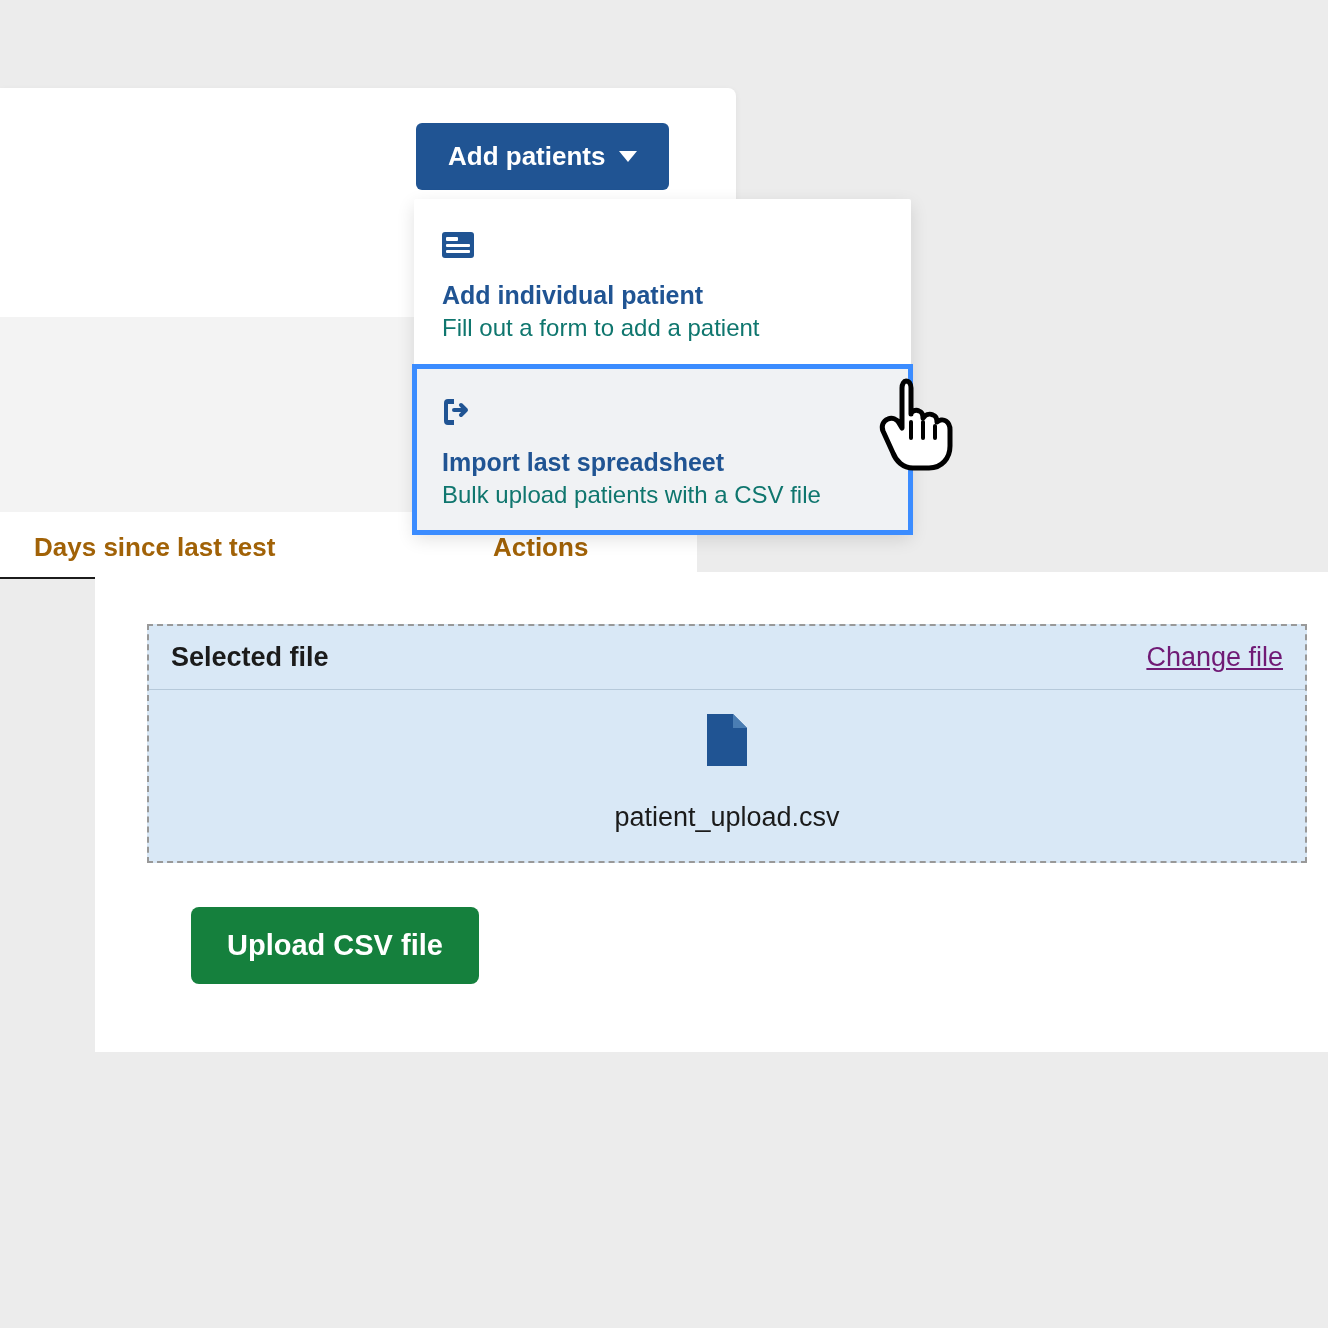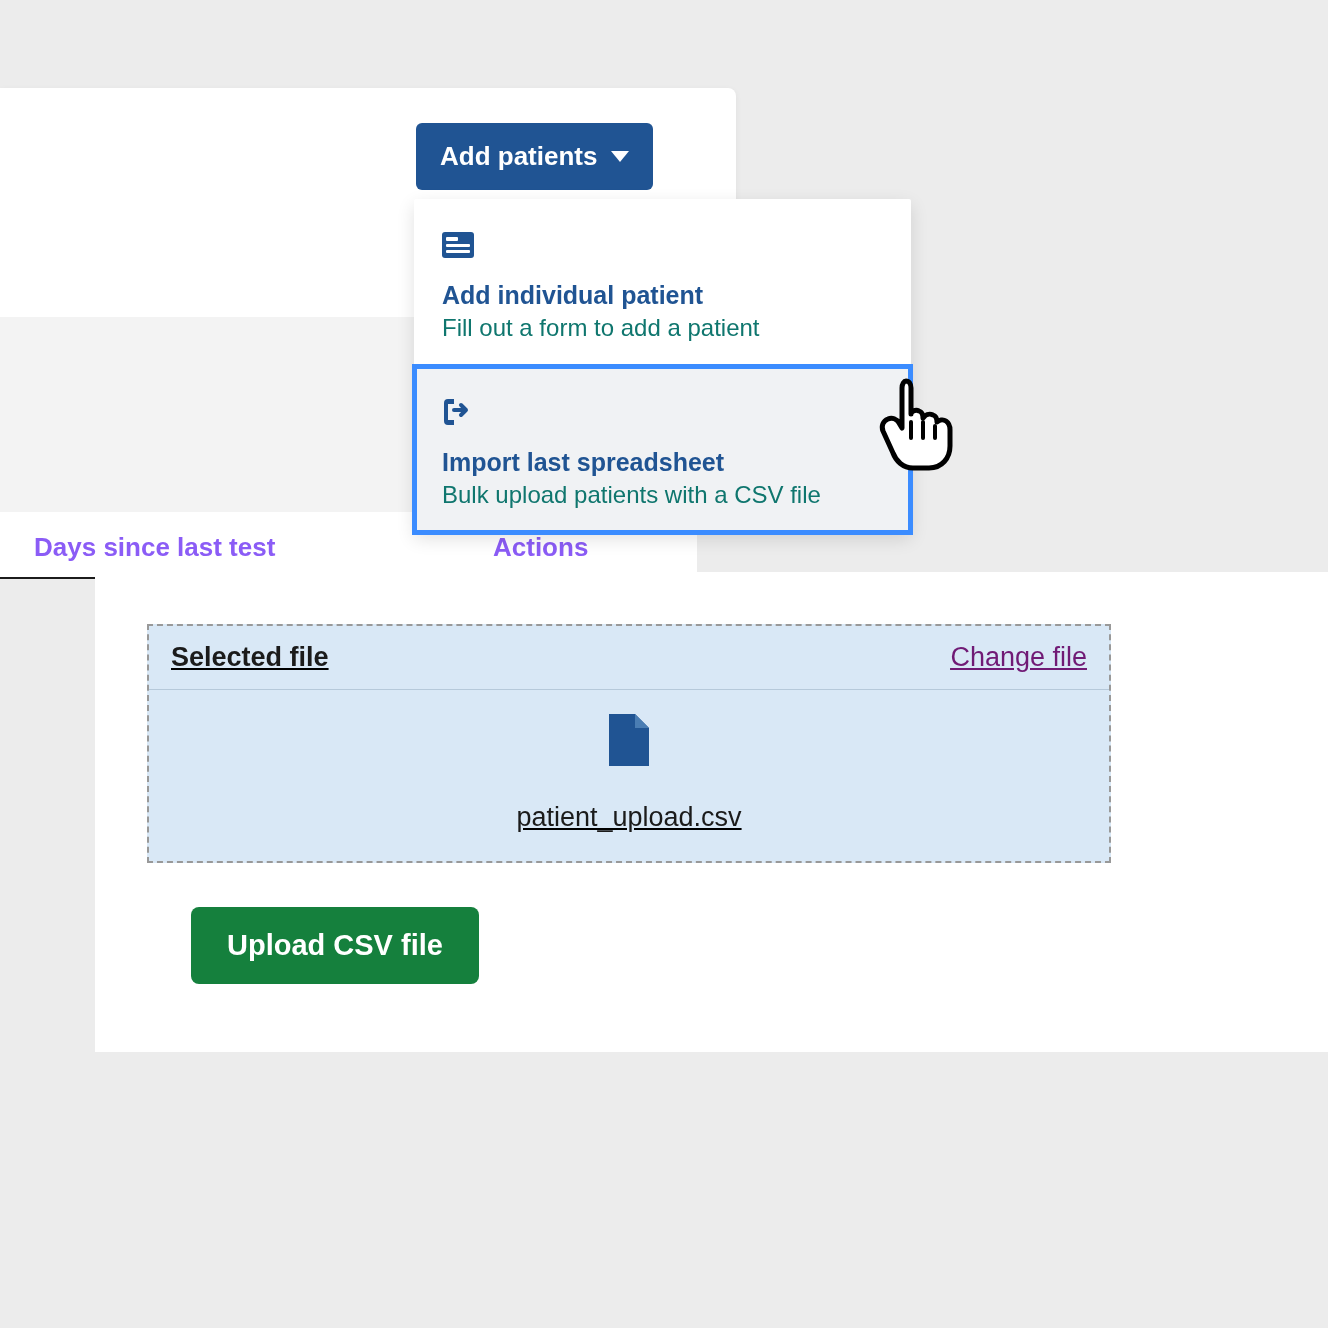--- a/index.html
+++ b/index.html
@@ -33,7 +33,7 @@
       color: #fff;
       font-weight: 700;
       font-size: 26px;
-      padding: 18px 24px;
+      padding: 18px 32px;
       border: none;
       border-radius: 6px;
       cursor: pointer;

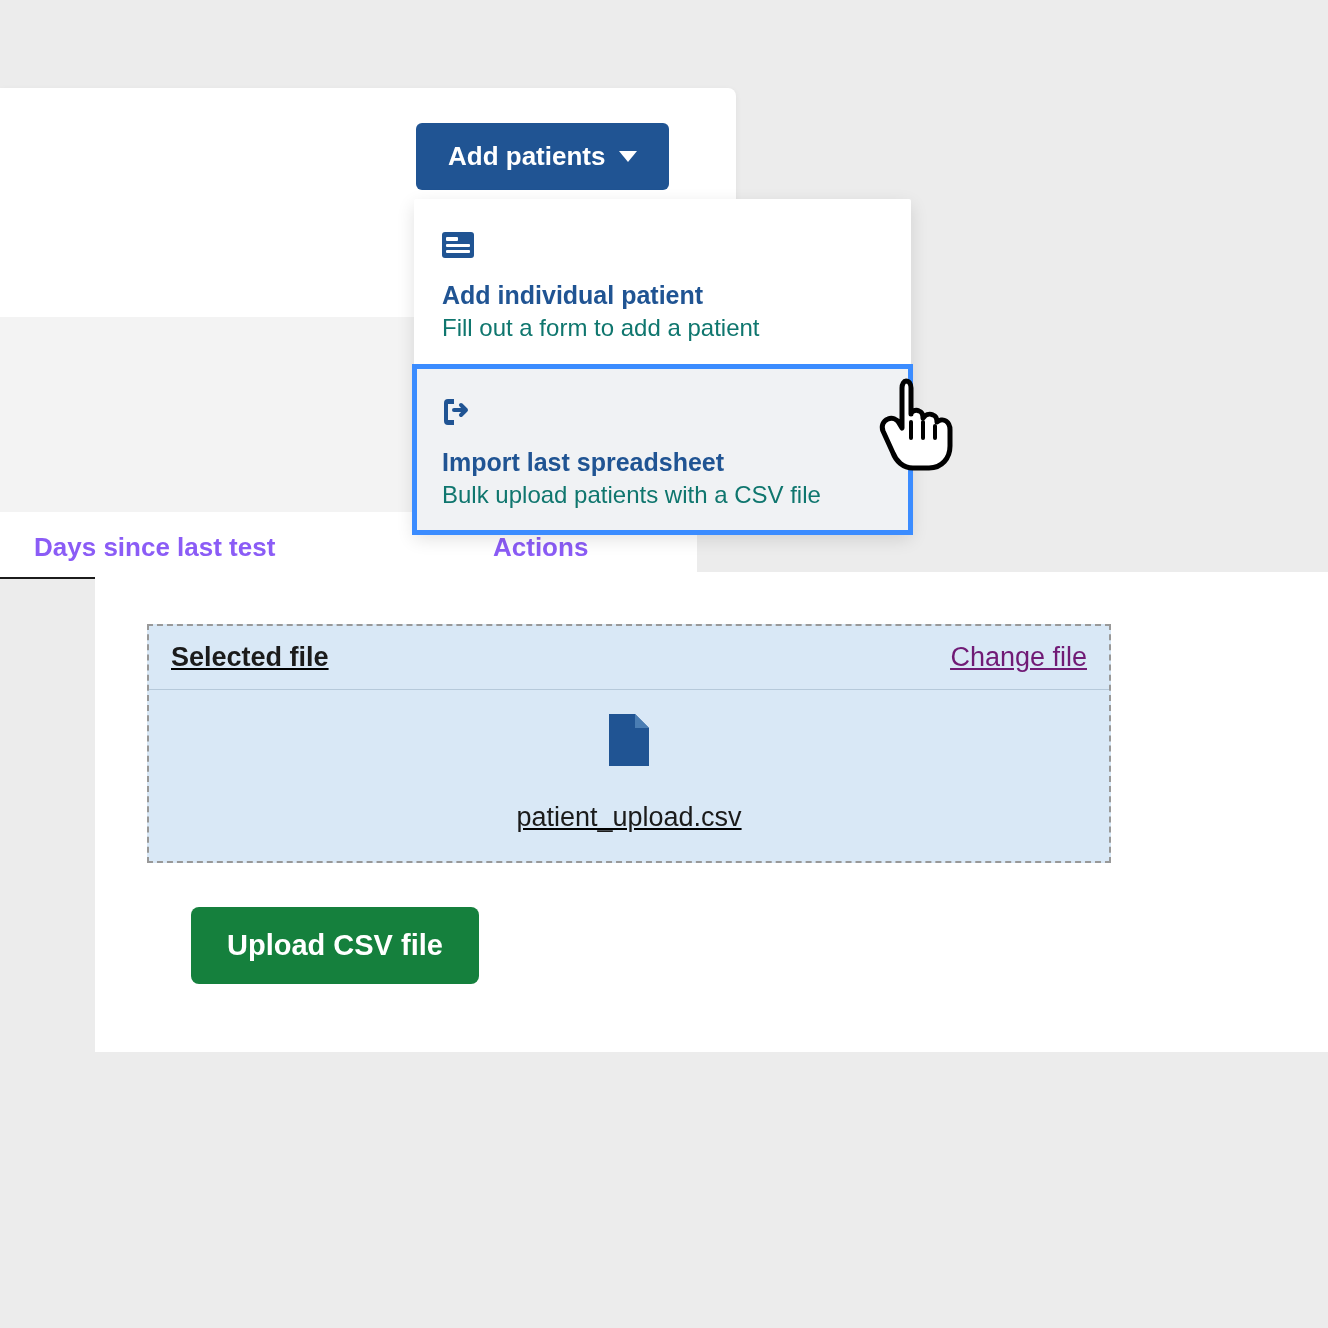--- a/index.html
+++ b/index.html
@@ -119,7 +119,7 @@
     .th {
       font-weight: 700;
       font-size: 26px;
-      color: #8b5cf6;
+      color: #a16207;
     }
     .th.days { width: 459px; }
     .th.actions { }

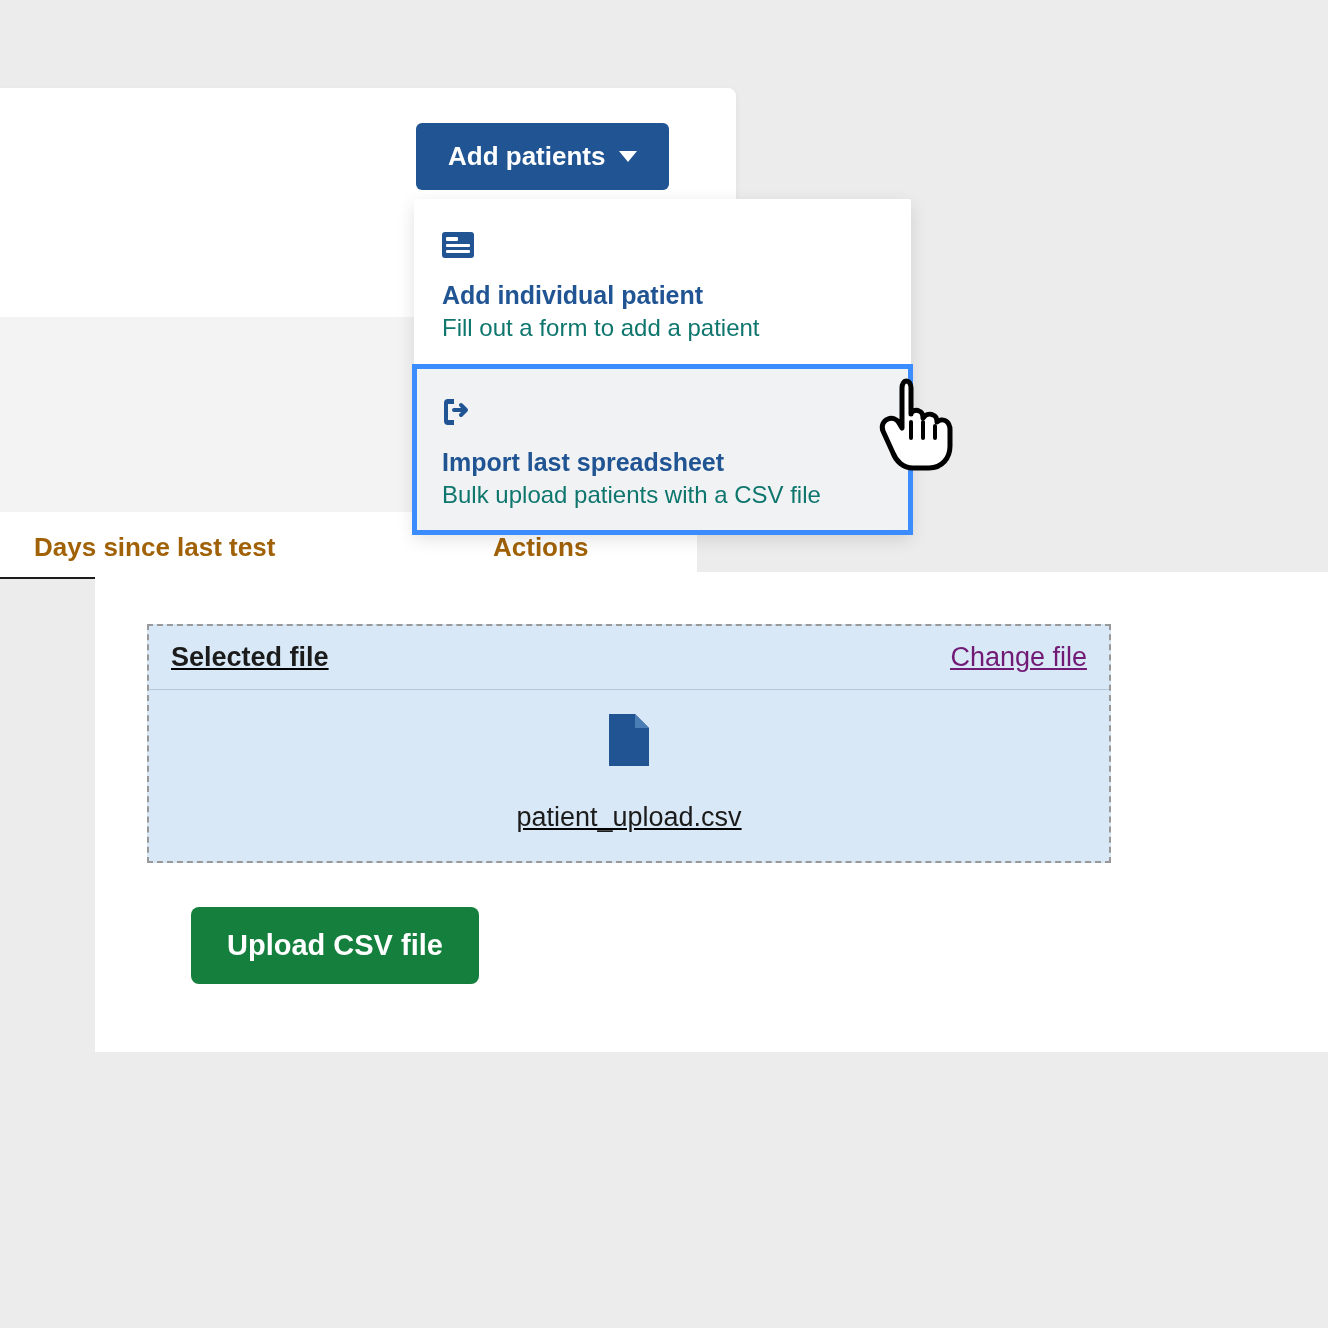--- a/index.html
+++ b/index.html
@@ -138,9 +138,8 @@
     .file-box {
       border: 2px dashed #999;
       background: #d9e8f6;
-      width: 964px;
+      width: 1160px;
       position: relative;
-      text-decoration: underline;
     }
     .file-box-header {
       display: flex;

